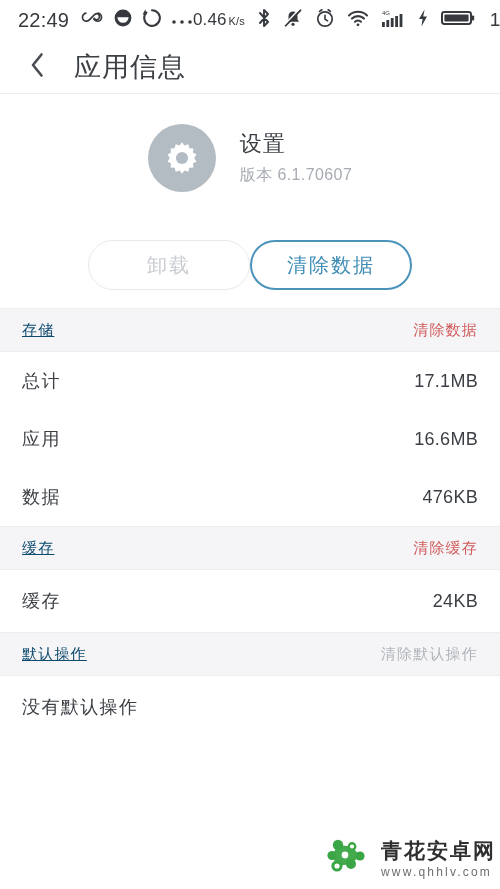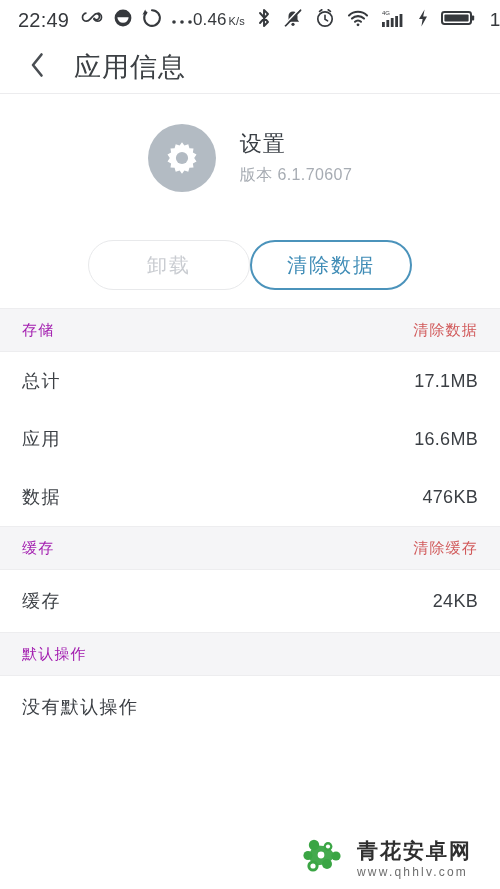--- a/index.html
+++ b/index.html
@@ -167,8 +167,9 @@
   }
   .sec-title {
     font-size: 15px;
-    color: #a21caf;
+    color: #0c4a6e;
     letter-spacing: 1.2px;
+    text-decoration: underline;
   }
   .sec-action {
     font-size: 15px;

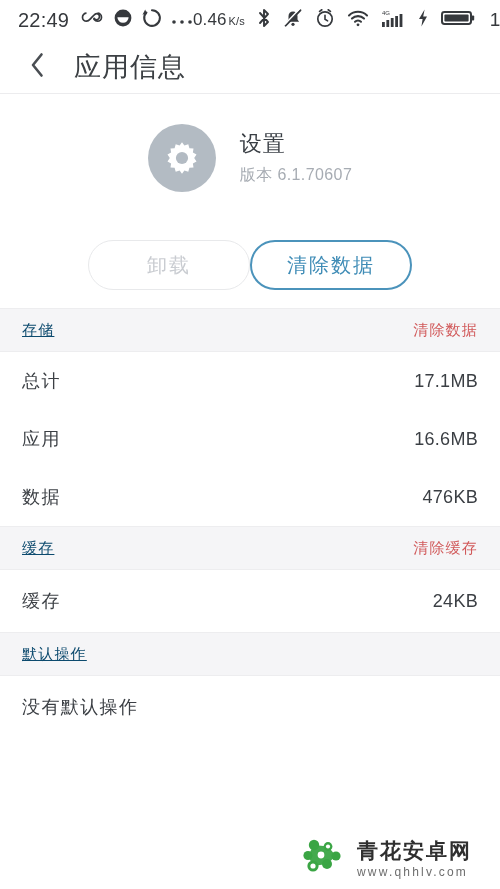--- a/index.html
+++ b/index.html
@@ -381,6 +381,7 @@
 
 <div class="sec-head">
   <span class="sec-title">默认操作</span>
+  <span class="sec-action muted">清除默认操作</span>
 </div>
 <div class="row tall">
   <span class="row-label">没有默认操作</span>

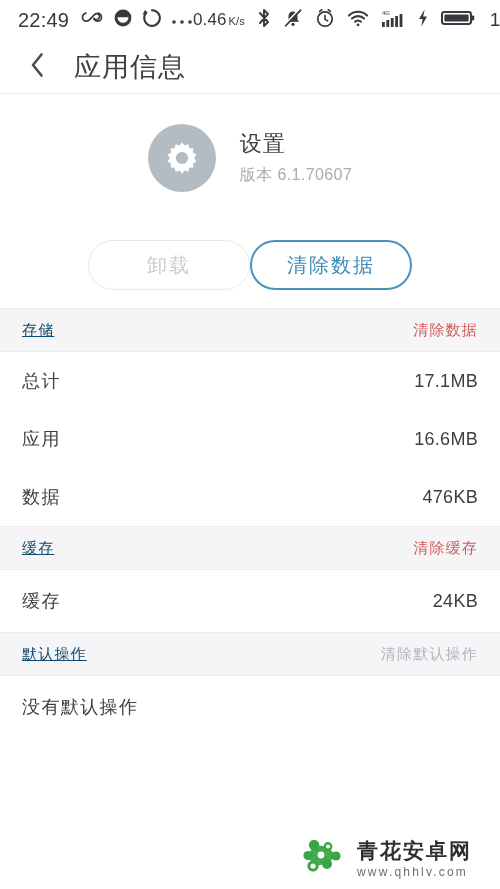--- a/index.html
+++ b/index.html
@@ -203,7 +203,7 @@
   
   .watermark {
     position: absolute;
-    right: 28px;
+    right: 4px;
     bottom: 8px;
     display: flex;
     align-items: center;

